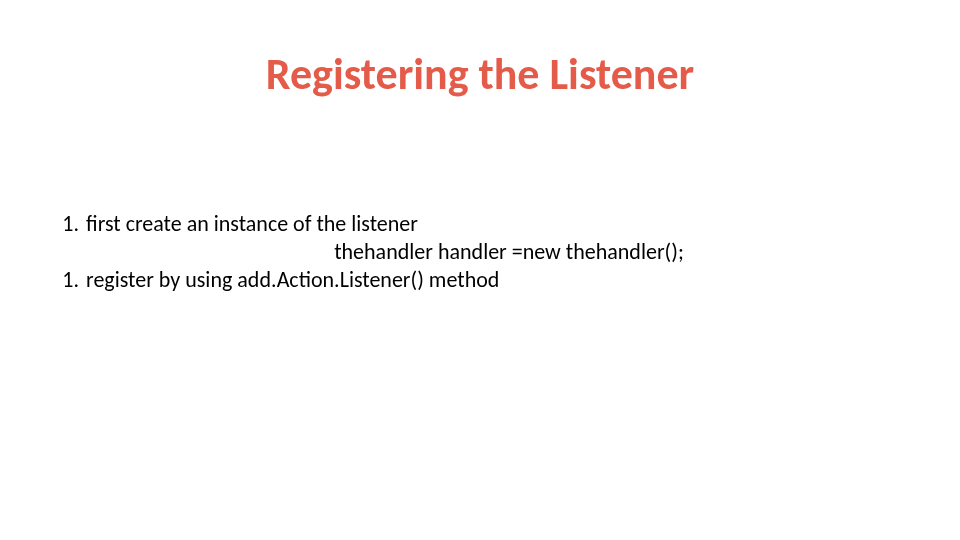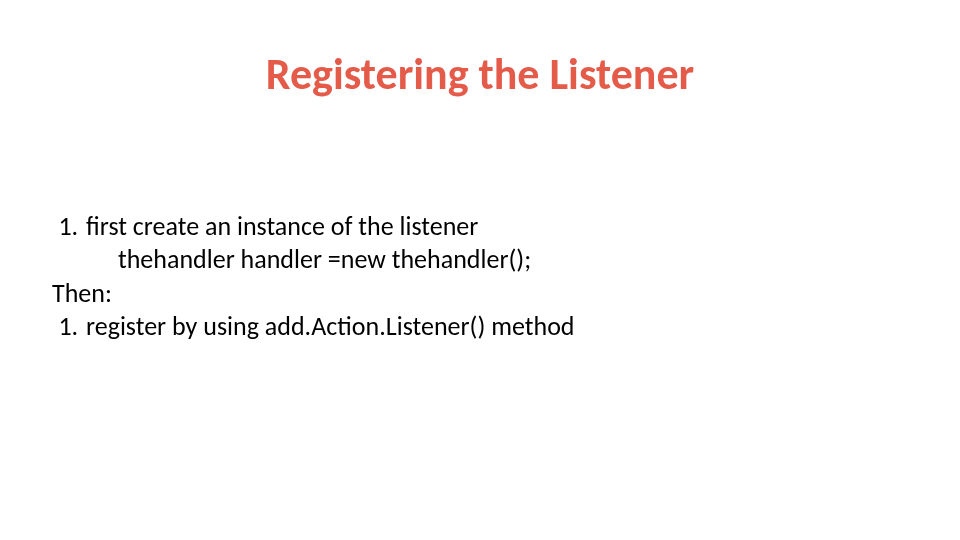--- a/index.html
+++ b/index.html
@@ -42,7 +42,7 @@
     top: 210px;
     left: 52px;
     right: 60px;
-    font-size: 26px;
+    font-size: 22px;
     line-height: 1.28;
     color: #000;
   }

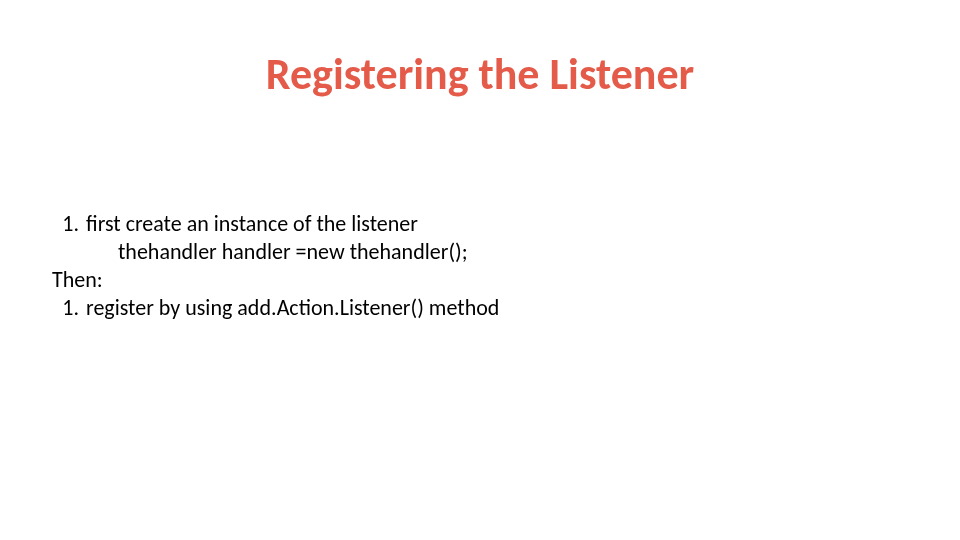--- a/index.html
+++ b/index.html
@@ -56,6 +56,7 @@
   }
   .body .indent {
     margin-left: 66px;
+    text-align: center;
   }
   .body .indent2 {
     margin-left: 66px;

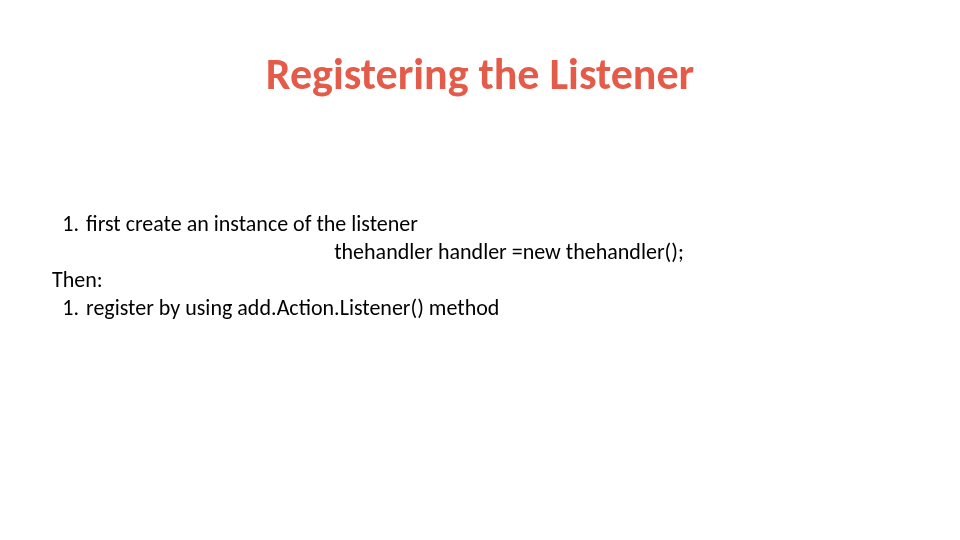--- a/index.html
+++ b/index.html
@@ -80,7 +80,6 @@
       <li>first create an instance of the listener</li>
     </ol>
     <div class="indent">thehandler handler =new thehandler();</div>
-    <div class="then">Then:</div>
     <ol>
       <li>register by using add.Action.Listener() method</li>
     </ol>

